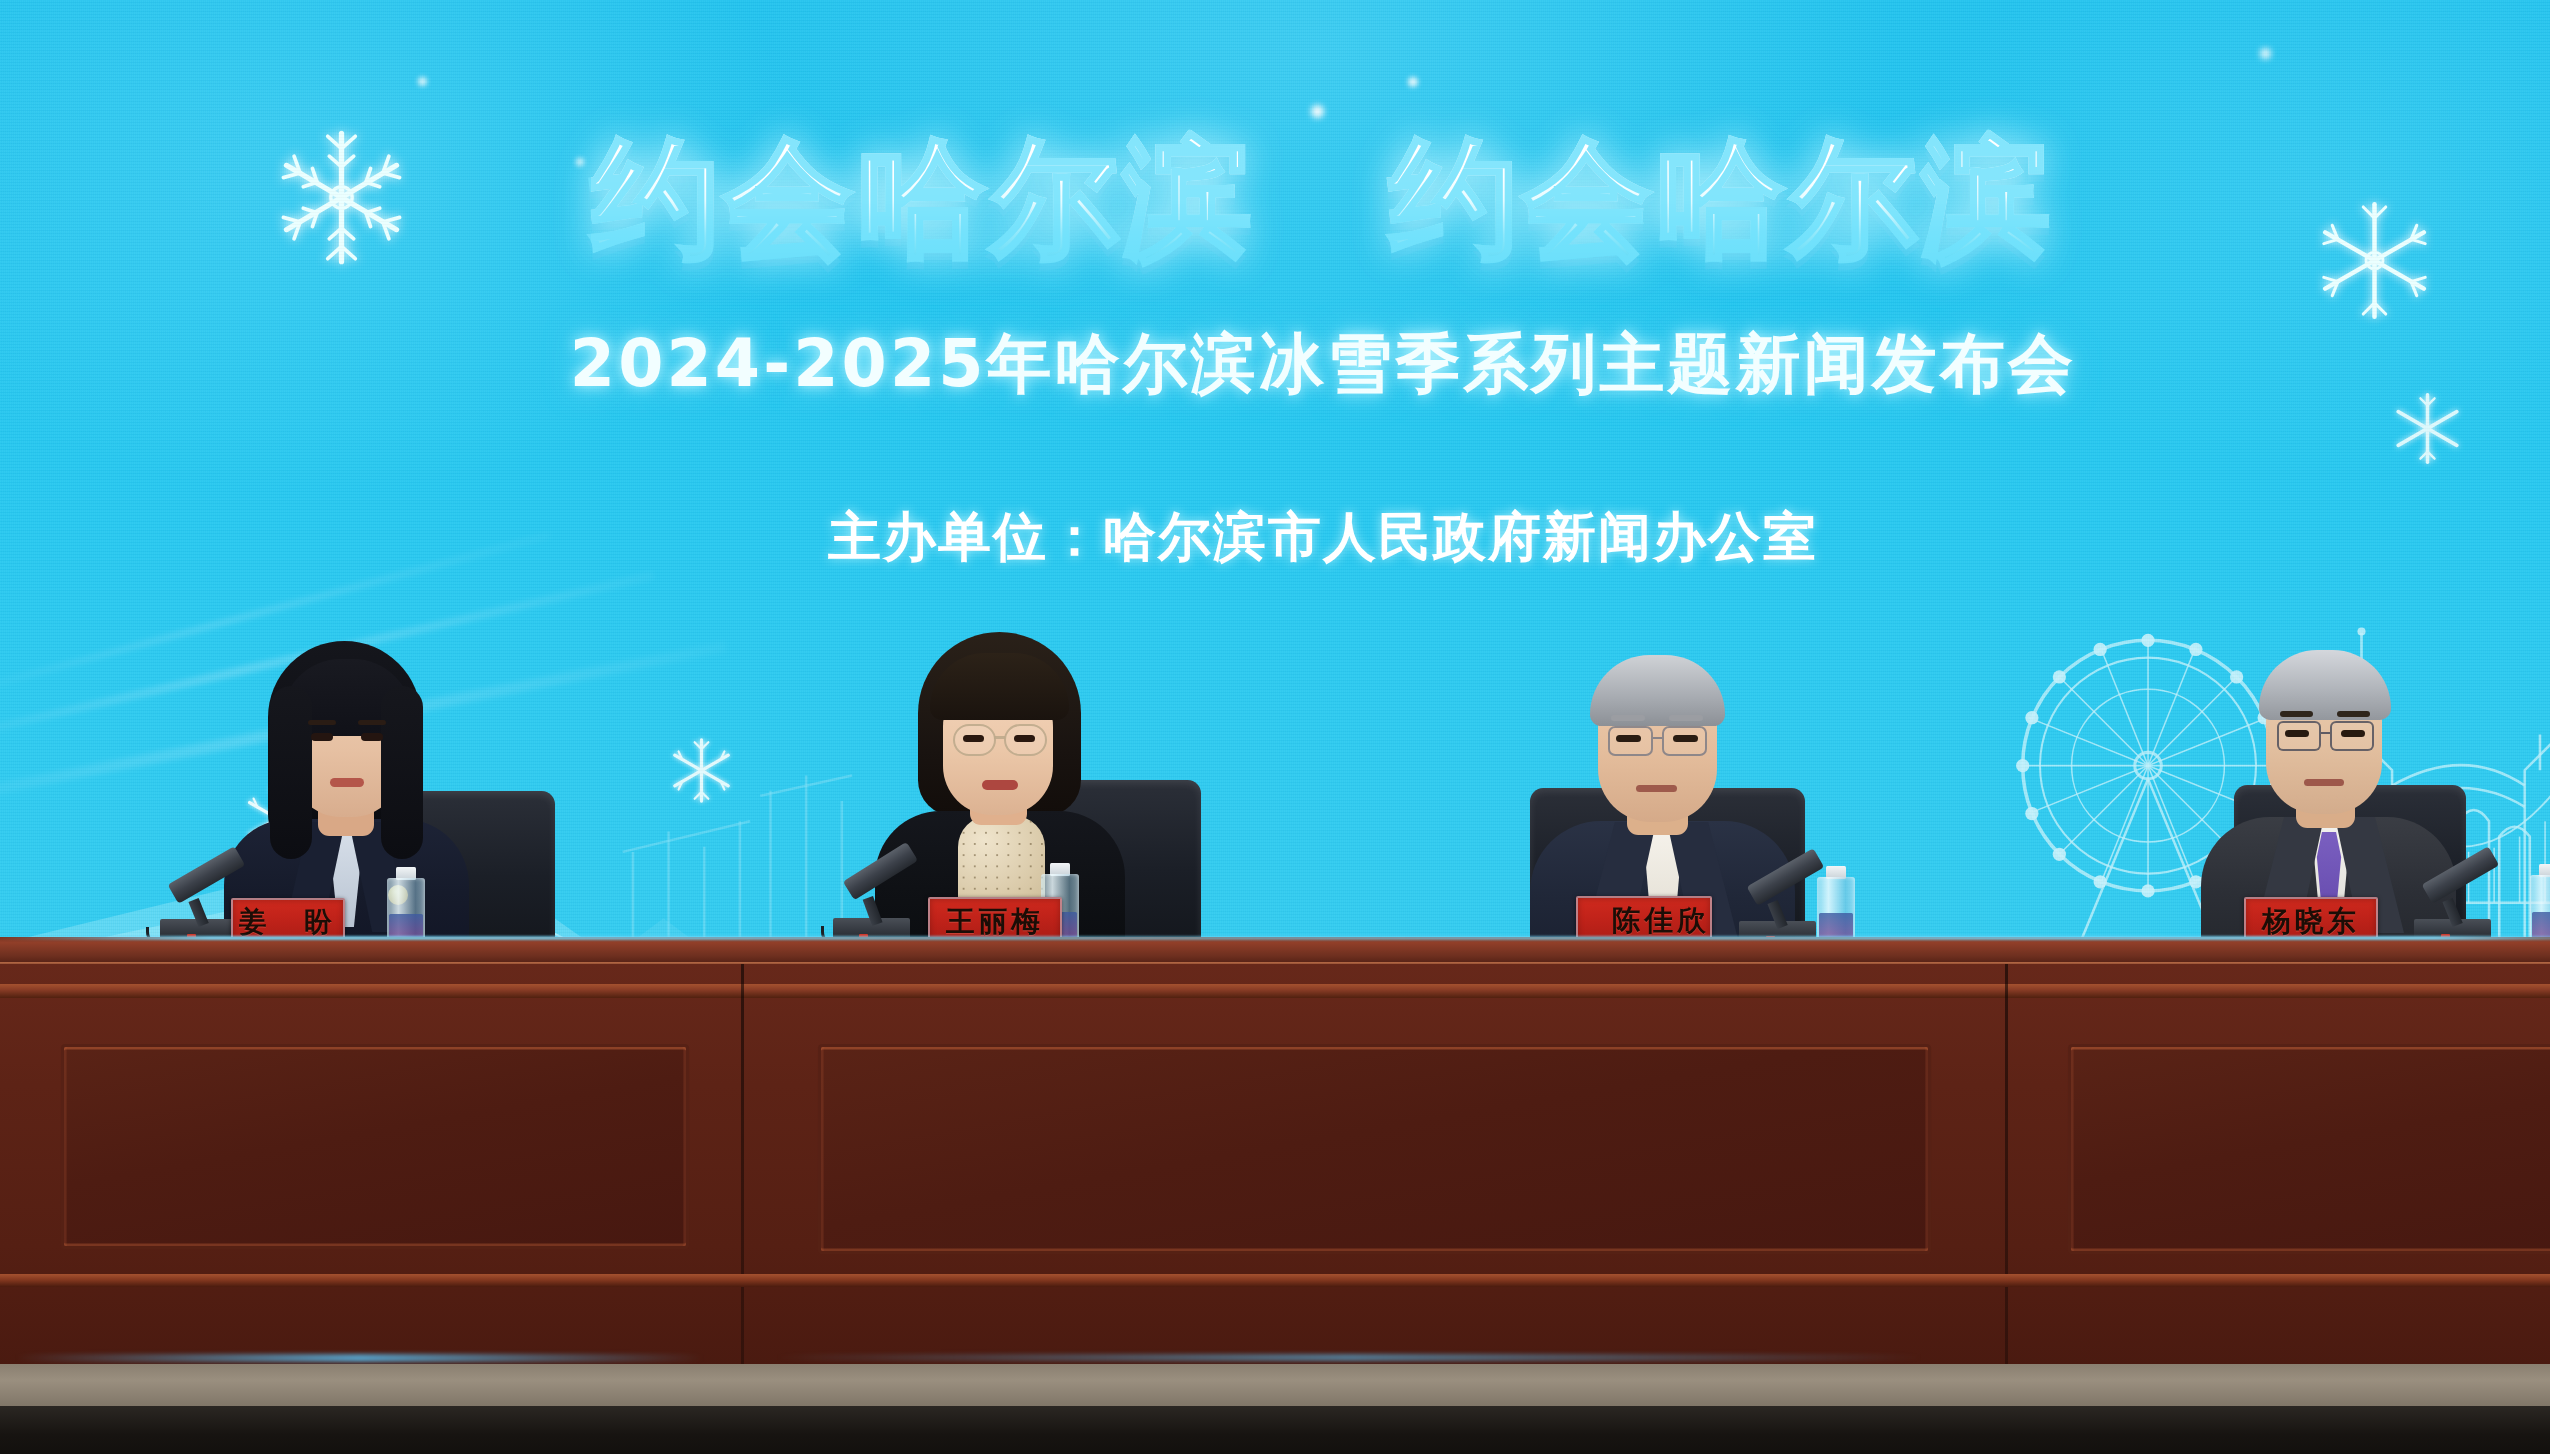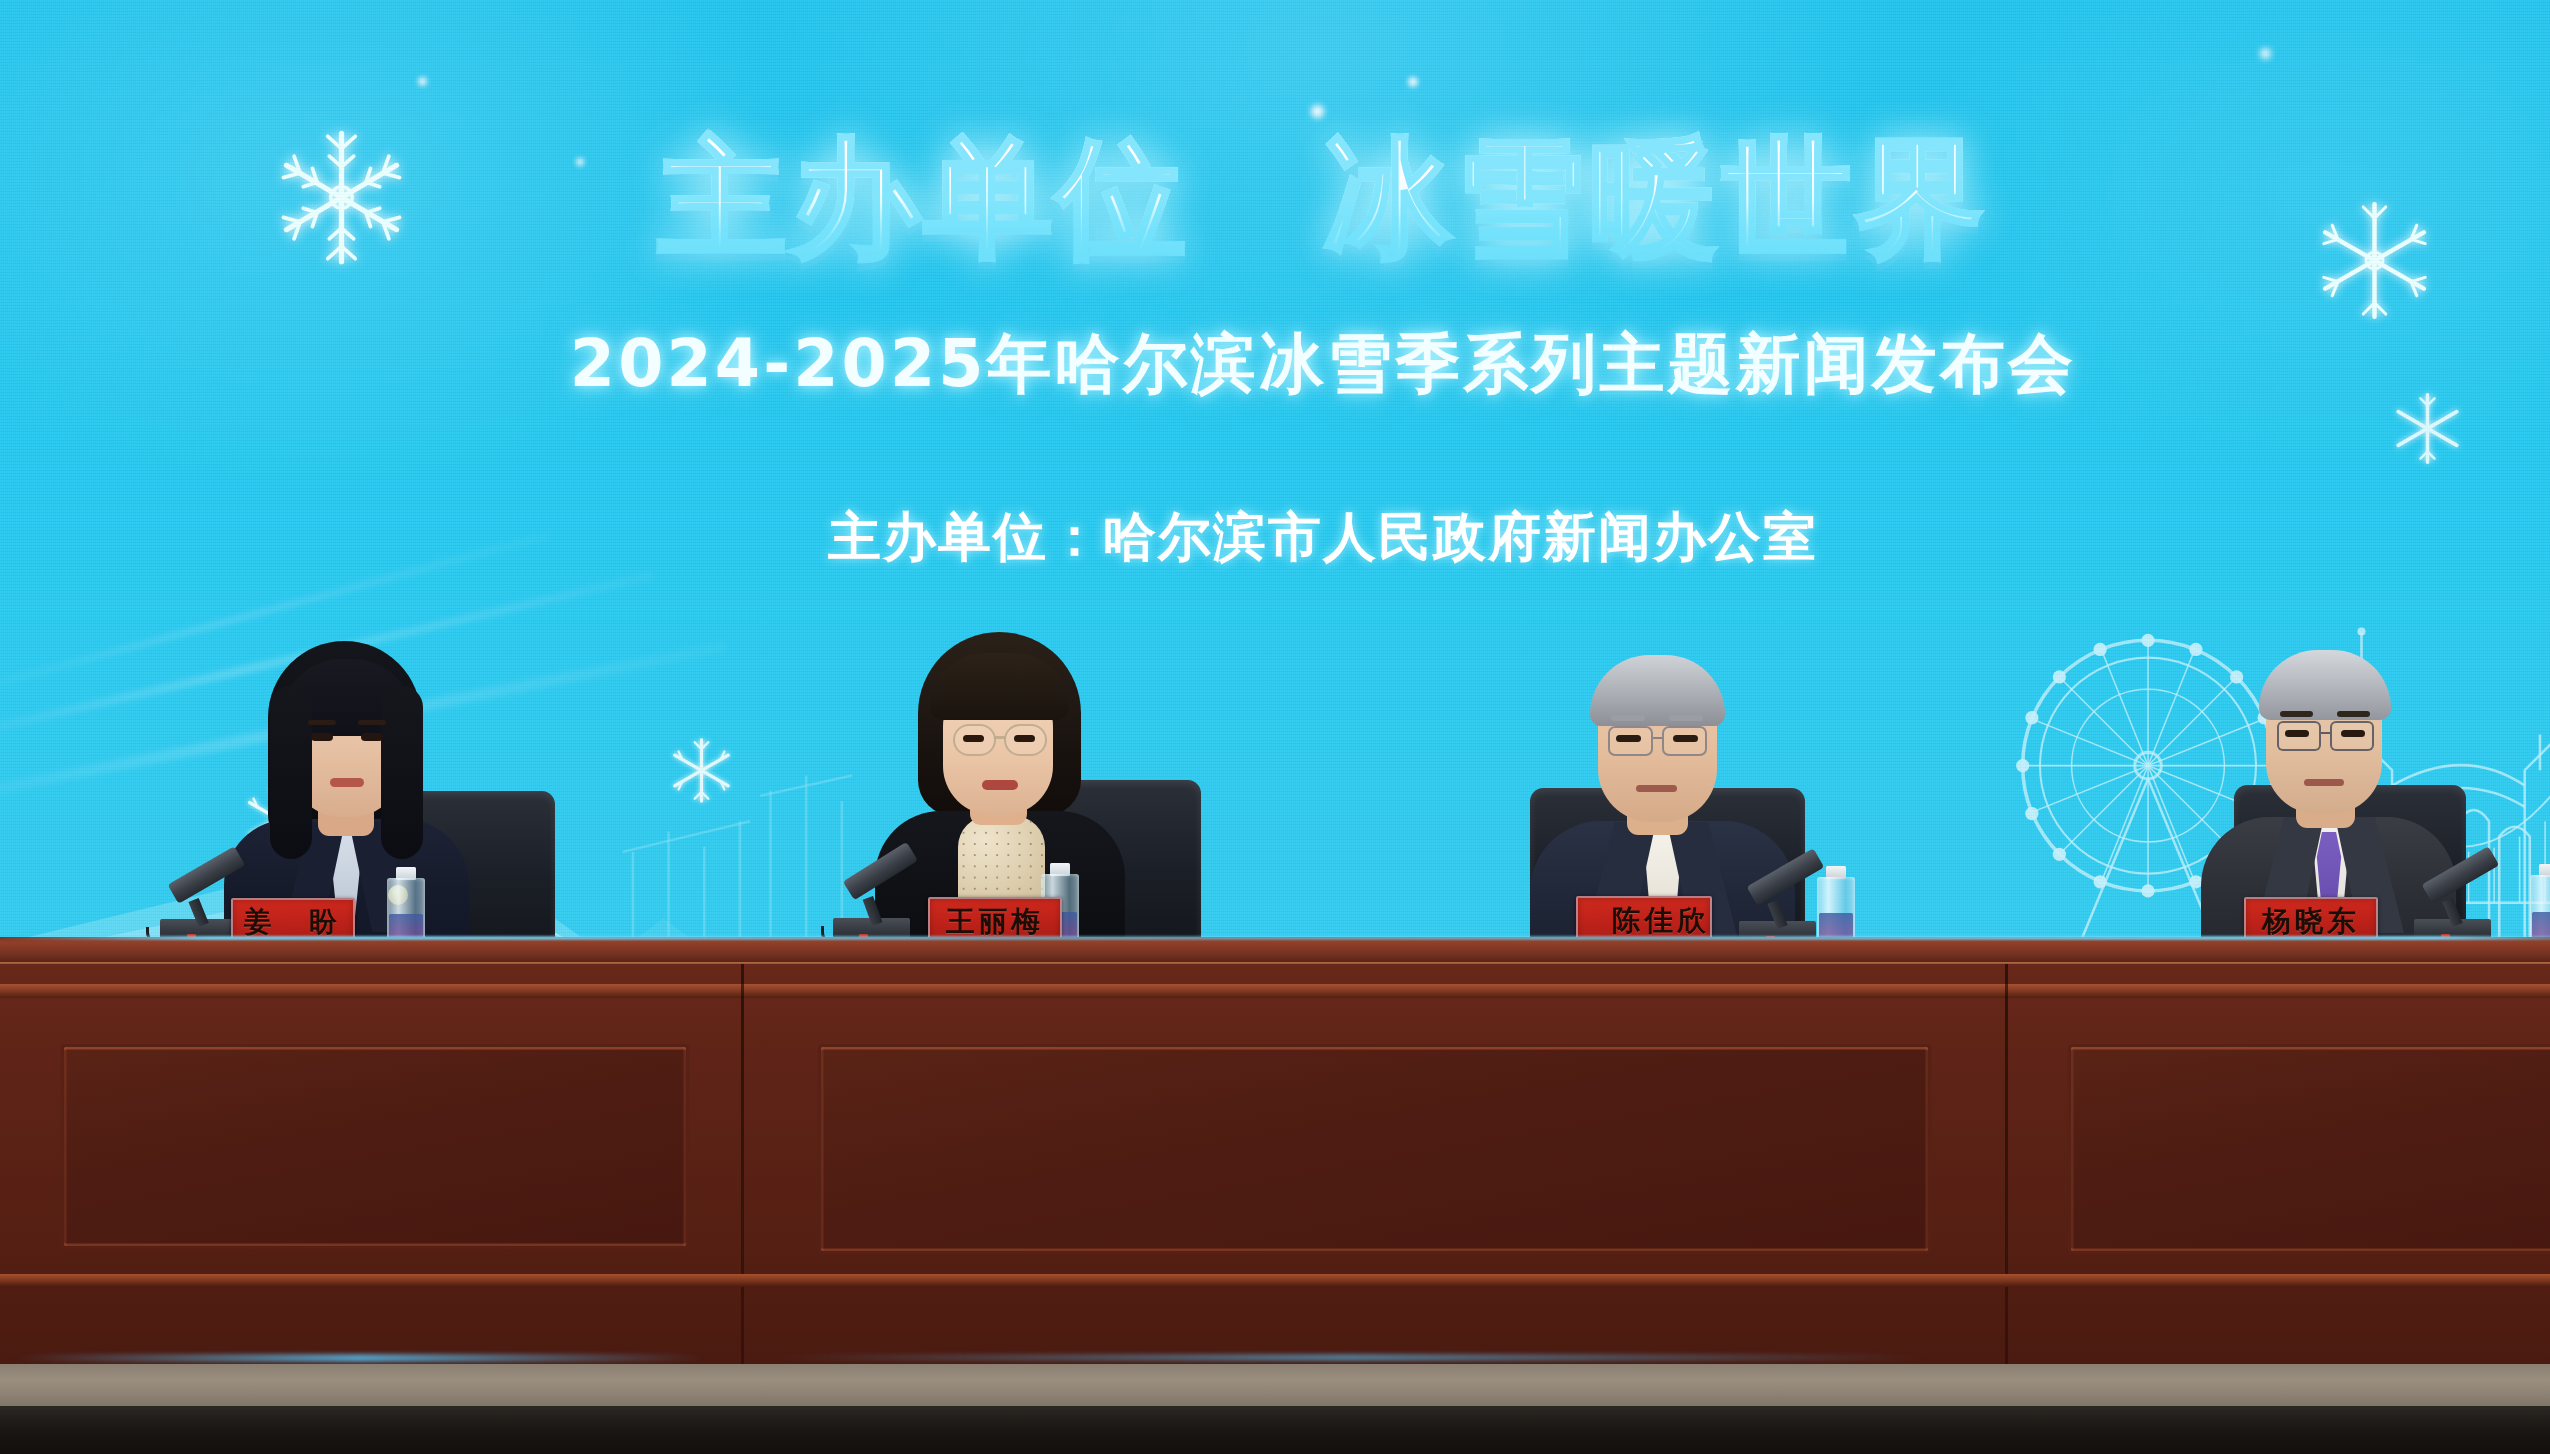--- a/index.html
+++ b/index.html
@@ -403,7 +403,7 @@
   <div class="title-wrap">
     <div style="position:relative;display:inline-block;">
       <div class="main-title-glow">约会哈尔滨　冰雪暖世界</div>
-      <div class="main-title">主办单位　冰雪暖世界</div>
+      <div class="main-title">约会哈尔滨　约会哈尔滨</div>
     </div>
   </div>
 

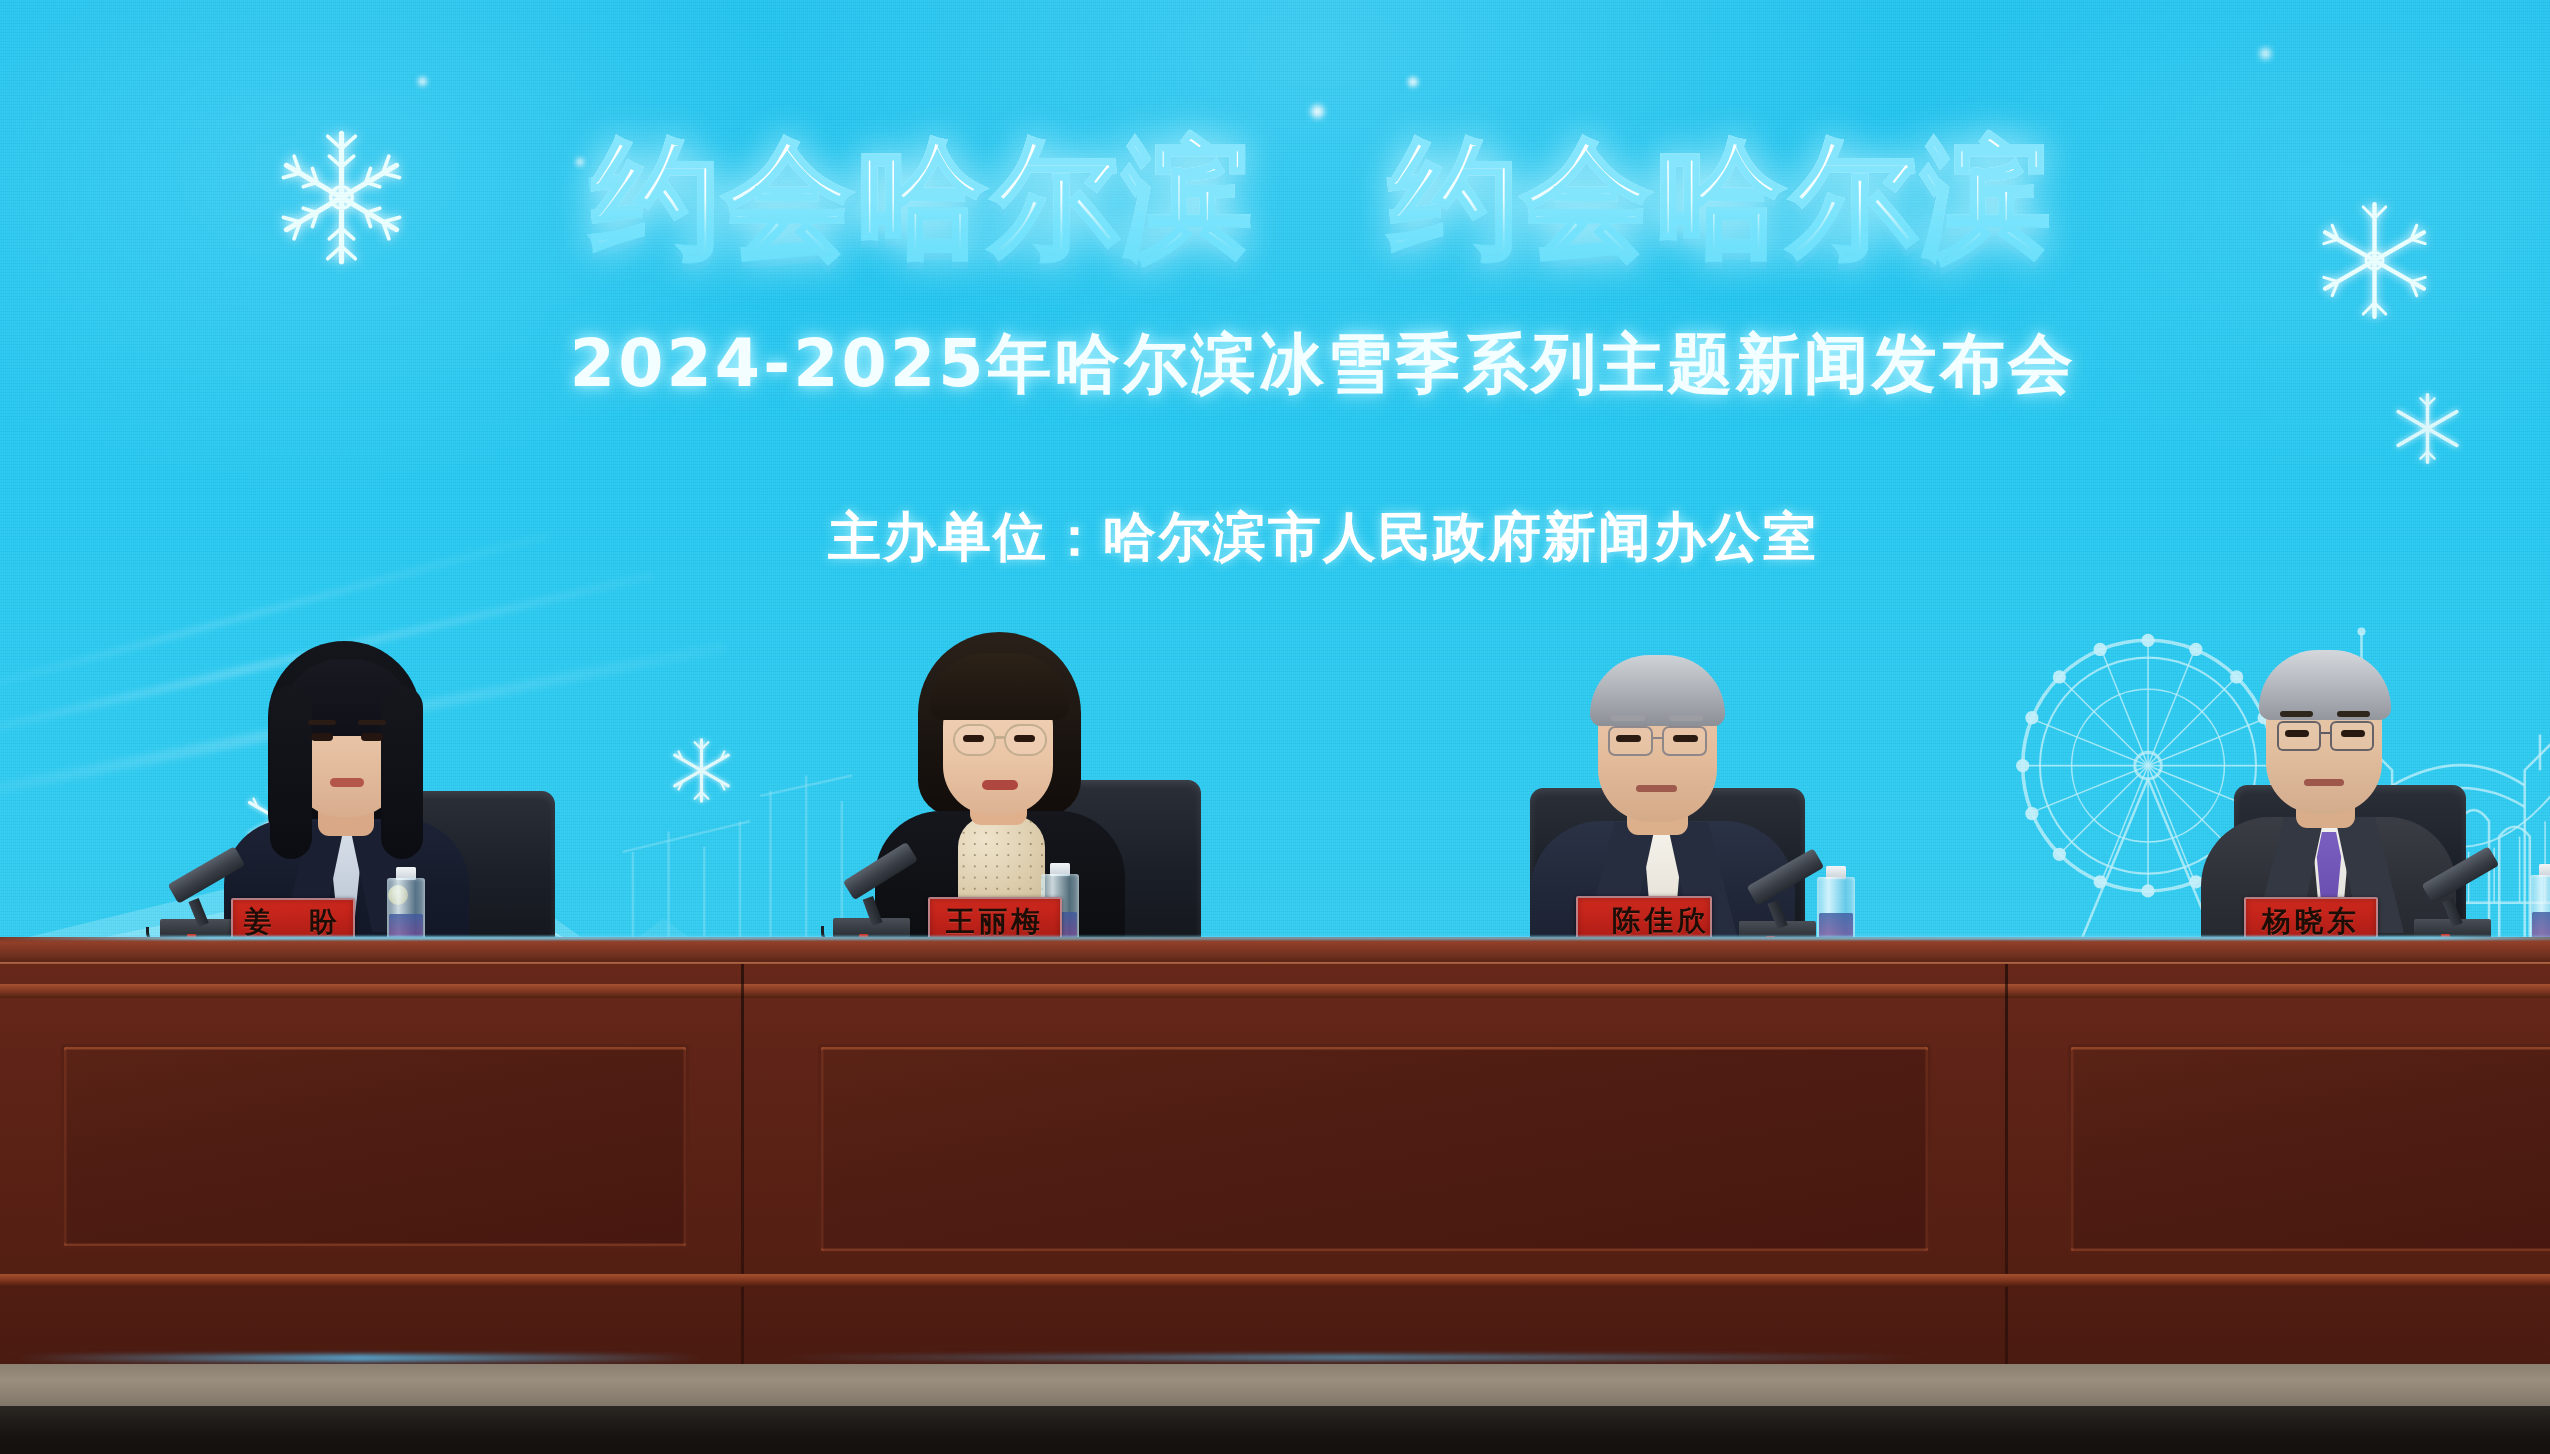--- a/index.html
+++ b/index.html
@@ -552,7 +552,7 @@
     <div class="bottle-label" style="left:2px;top:48px;width:34px;height:26.5px;border-radius:1.5px;"></div>
   </div>
 
-  <div class="nameplate" style="left:231px;top:898px;width:124px;height:47px;">
+  <div class="nameplate" style="left:231px;top:898px;width:114px;height:47px;">
     <span style="font-size:27.5px;letter-spacing:5.1px;">姜　盼</span>
   </div>
 

